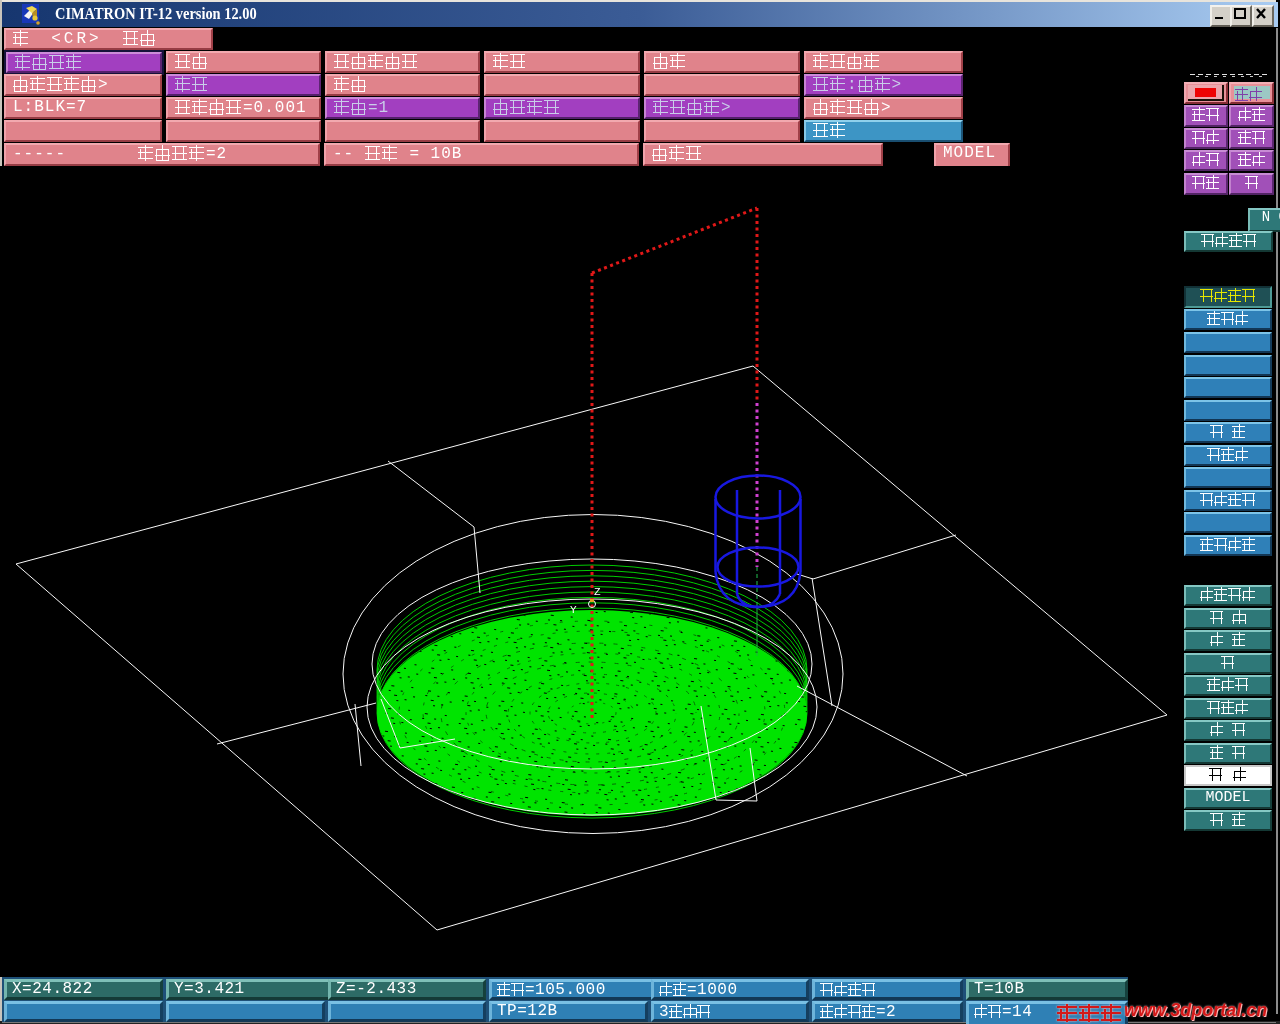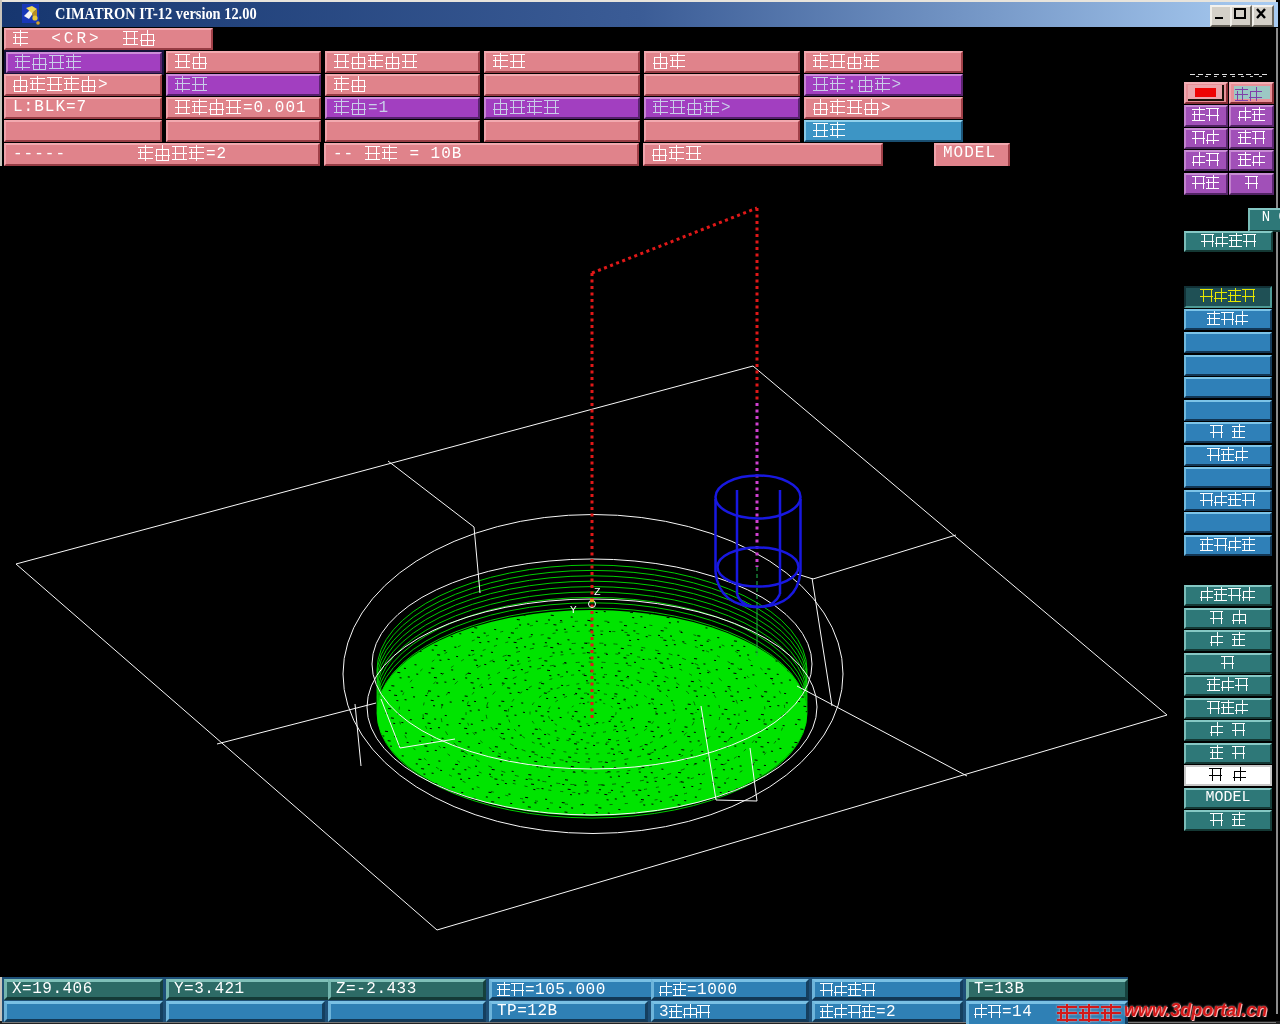--- a/index.html
+++ b/index.html
@@ -231,7 +231,7 @@
 <div class="rp rte" style="left:1184px;top:810px;width:88px;height:21px;line-height:14px"><i class="g gb"></i> <i class="g ga"></i></div>
 
 <div class="abs" style="left:2px;top:977px;width:1126px;height:45px;background:#1e5078"></div>
-<div class="bc bt" style="left:4px;top:979px;width:159px;height:21px">X=19.406</div>
+<div class="bc bt" style="left:4px;top:979px;width:159px;height:21px">X=24.822</div>
 <div class="bc bt" style="left:166px;top:979px;width:185px;height:21px">Y=3.421</div>
 <div class="bc bt" style="left:328px;top:979px;width:158px;height:21px">Z=-2.433</div>
 <div class="bc bb" style="left:489px;top:979px;width:181px;height:21px"><i class="g ga"></i><i class="g gb"></i>=105.000</div>

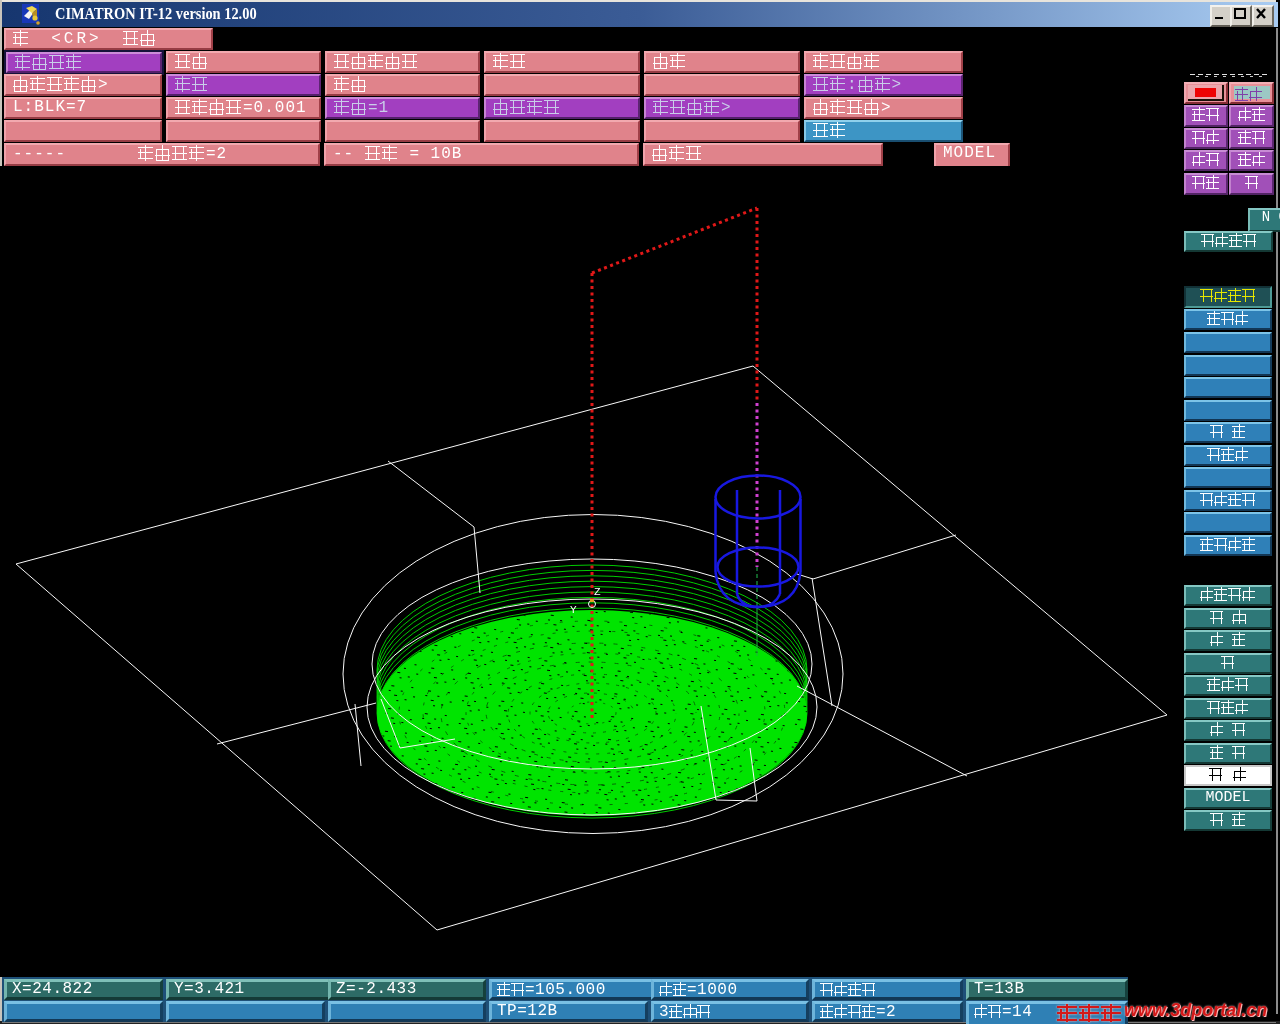--- a/index.html
+++ b/index.html
@@ -237,7 +237,7 @@
 <div class="bc bb" style="left:489px;top:979px;width:181px;height:21px"><i class="g ga"></i><i class="g gb"></i>=105.000</div>
 <div class="bc bb" style="left:651px;top:979px;width:158px;height:21px"><i class="g gc"></i><i class="g ga"></i>=1000</div>
 <div class="bc bb" style="left:812px;top:979px;width:151px;height:21px"><i class="g gb"></i><i class="g gc"></i><i class="g ga"></i><i class="g gb"></i></div>
-<div class="bc bt" style="left:966px;top:979px;width:162px;height:21px">T=13B</div>
+<div class="bc bt" style="left:966px;top:979px;width:162px;height:21px">T=10B</div>
 <div class="bc bb" style="left:4px;top:1001px;width:159px;height:21px"></div>
 <div class="bc bb" style="left:166px;top:1001px;width:159px;height:21px"></div>
 <div class="bc bb" style="left:328px;top:1001px;width:158px;height:21px"></div>

